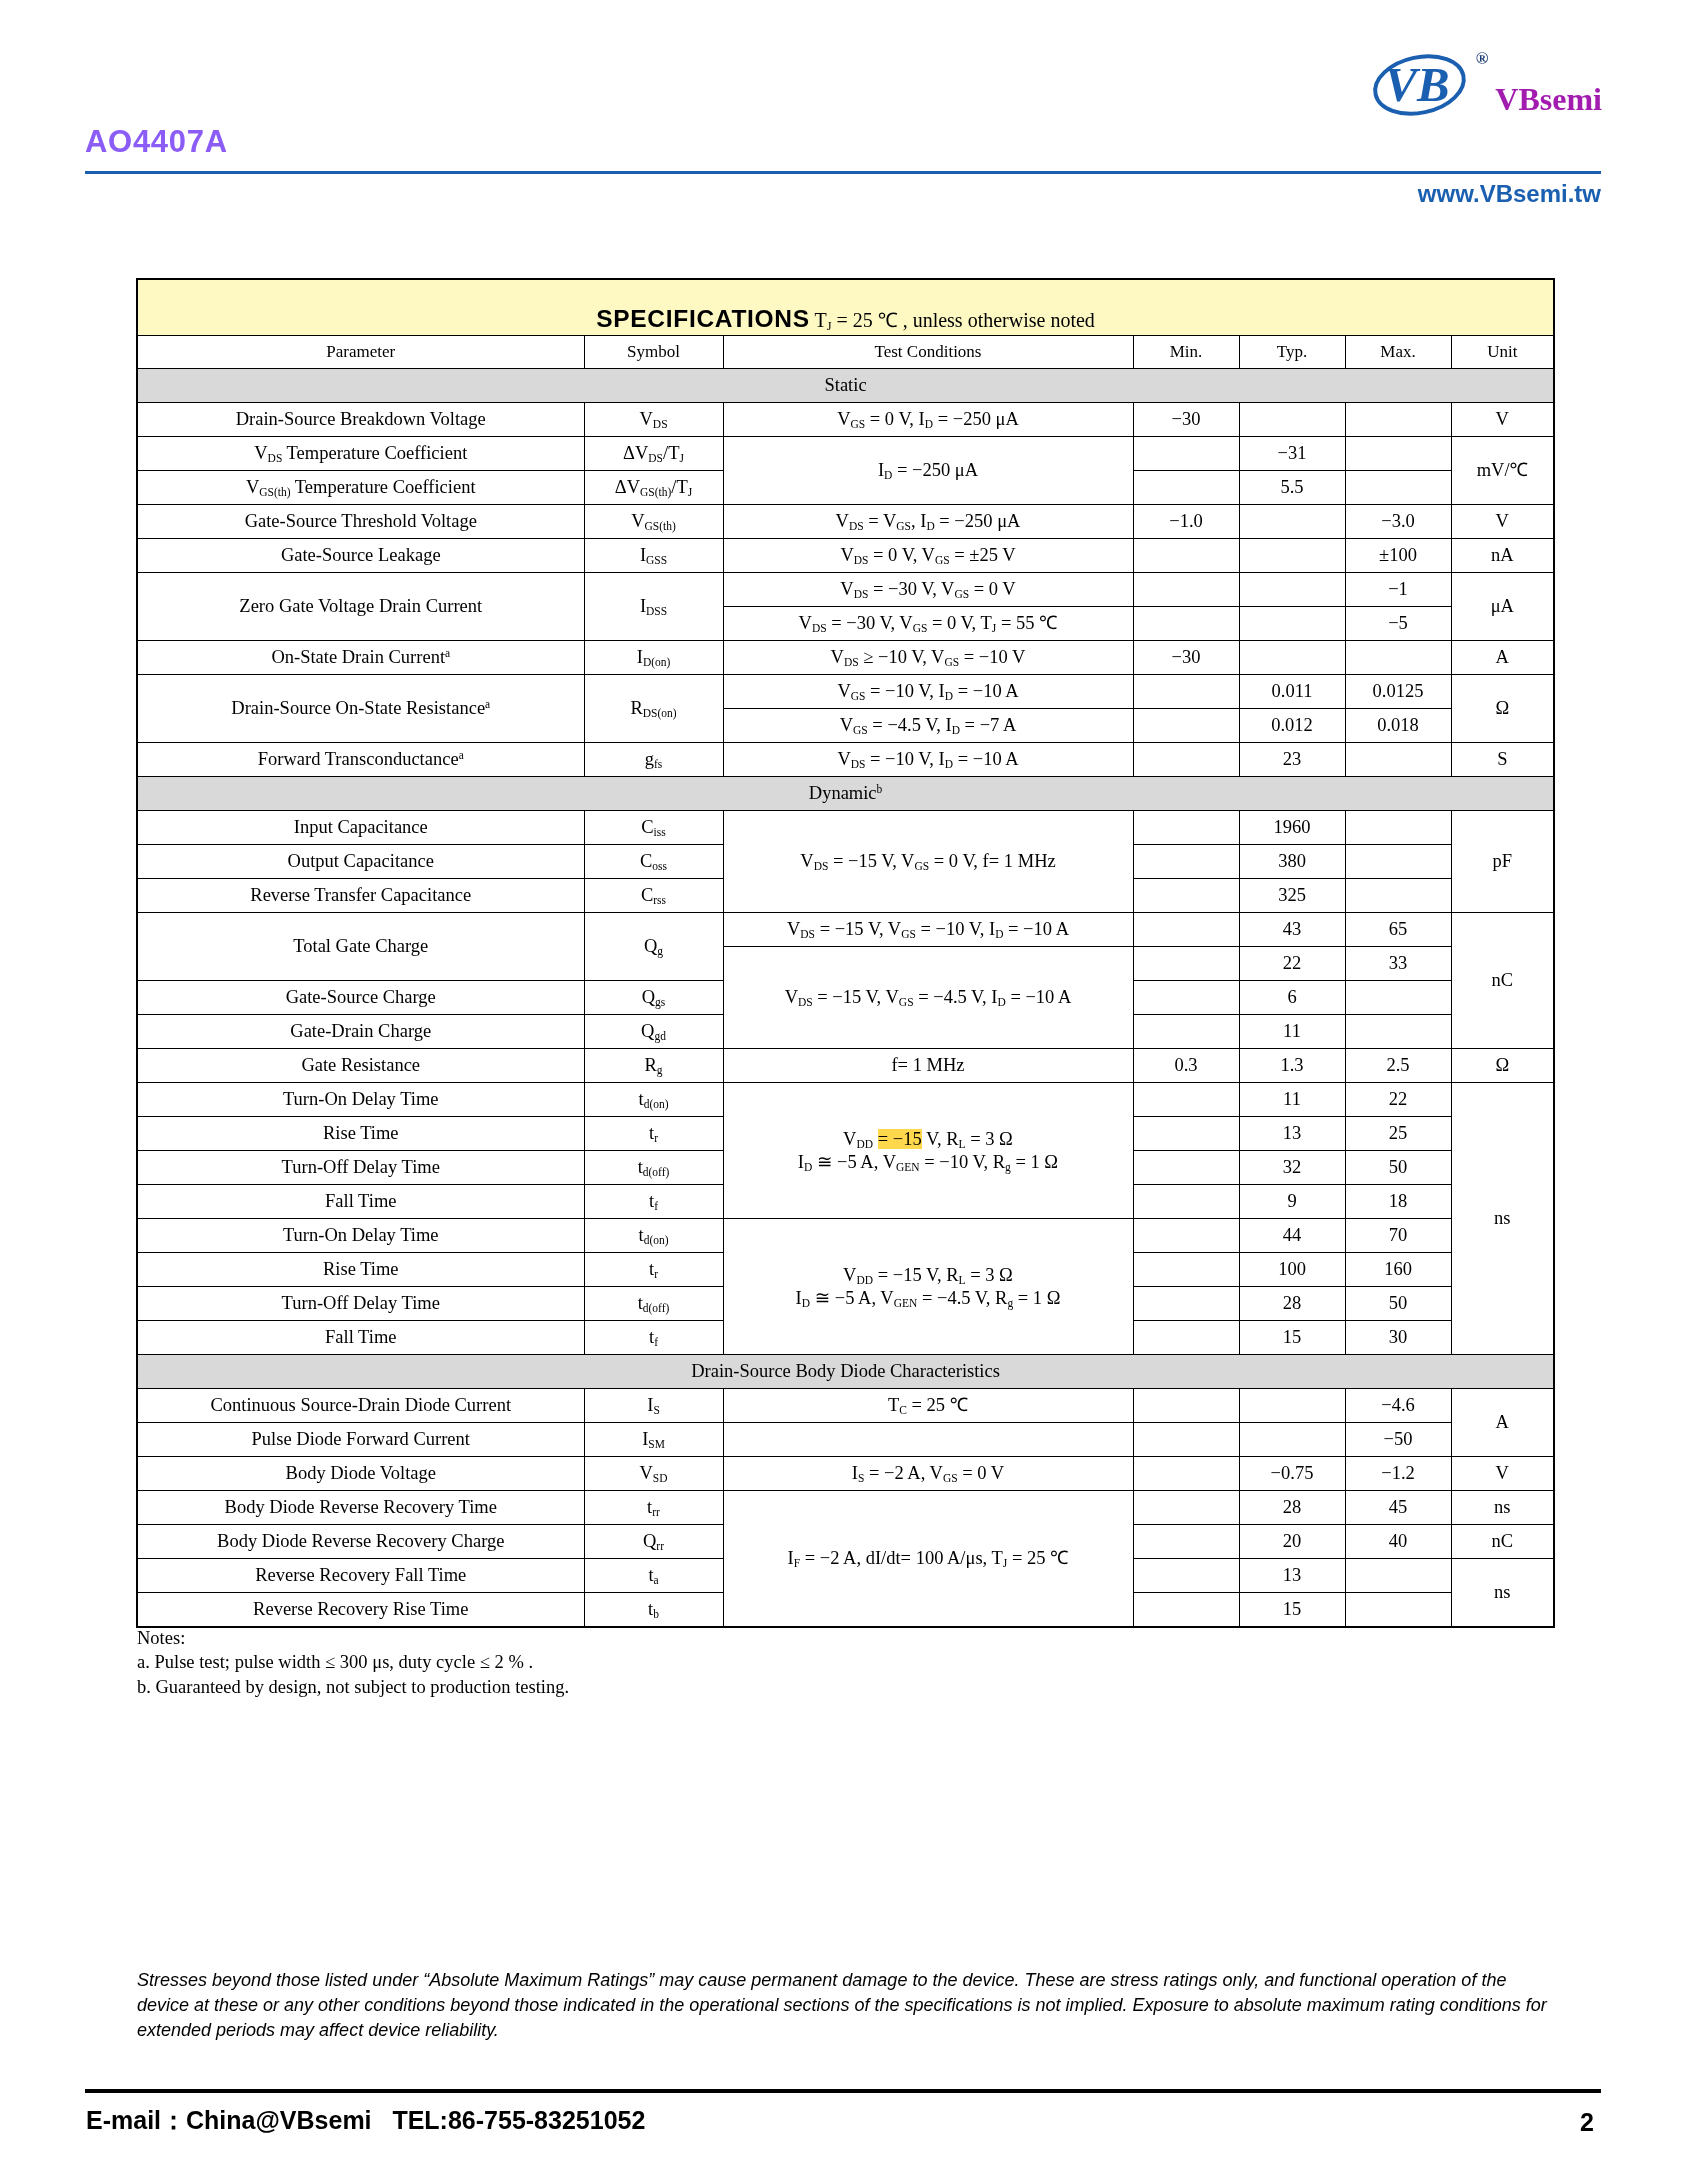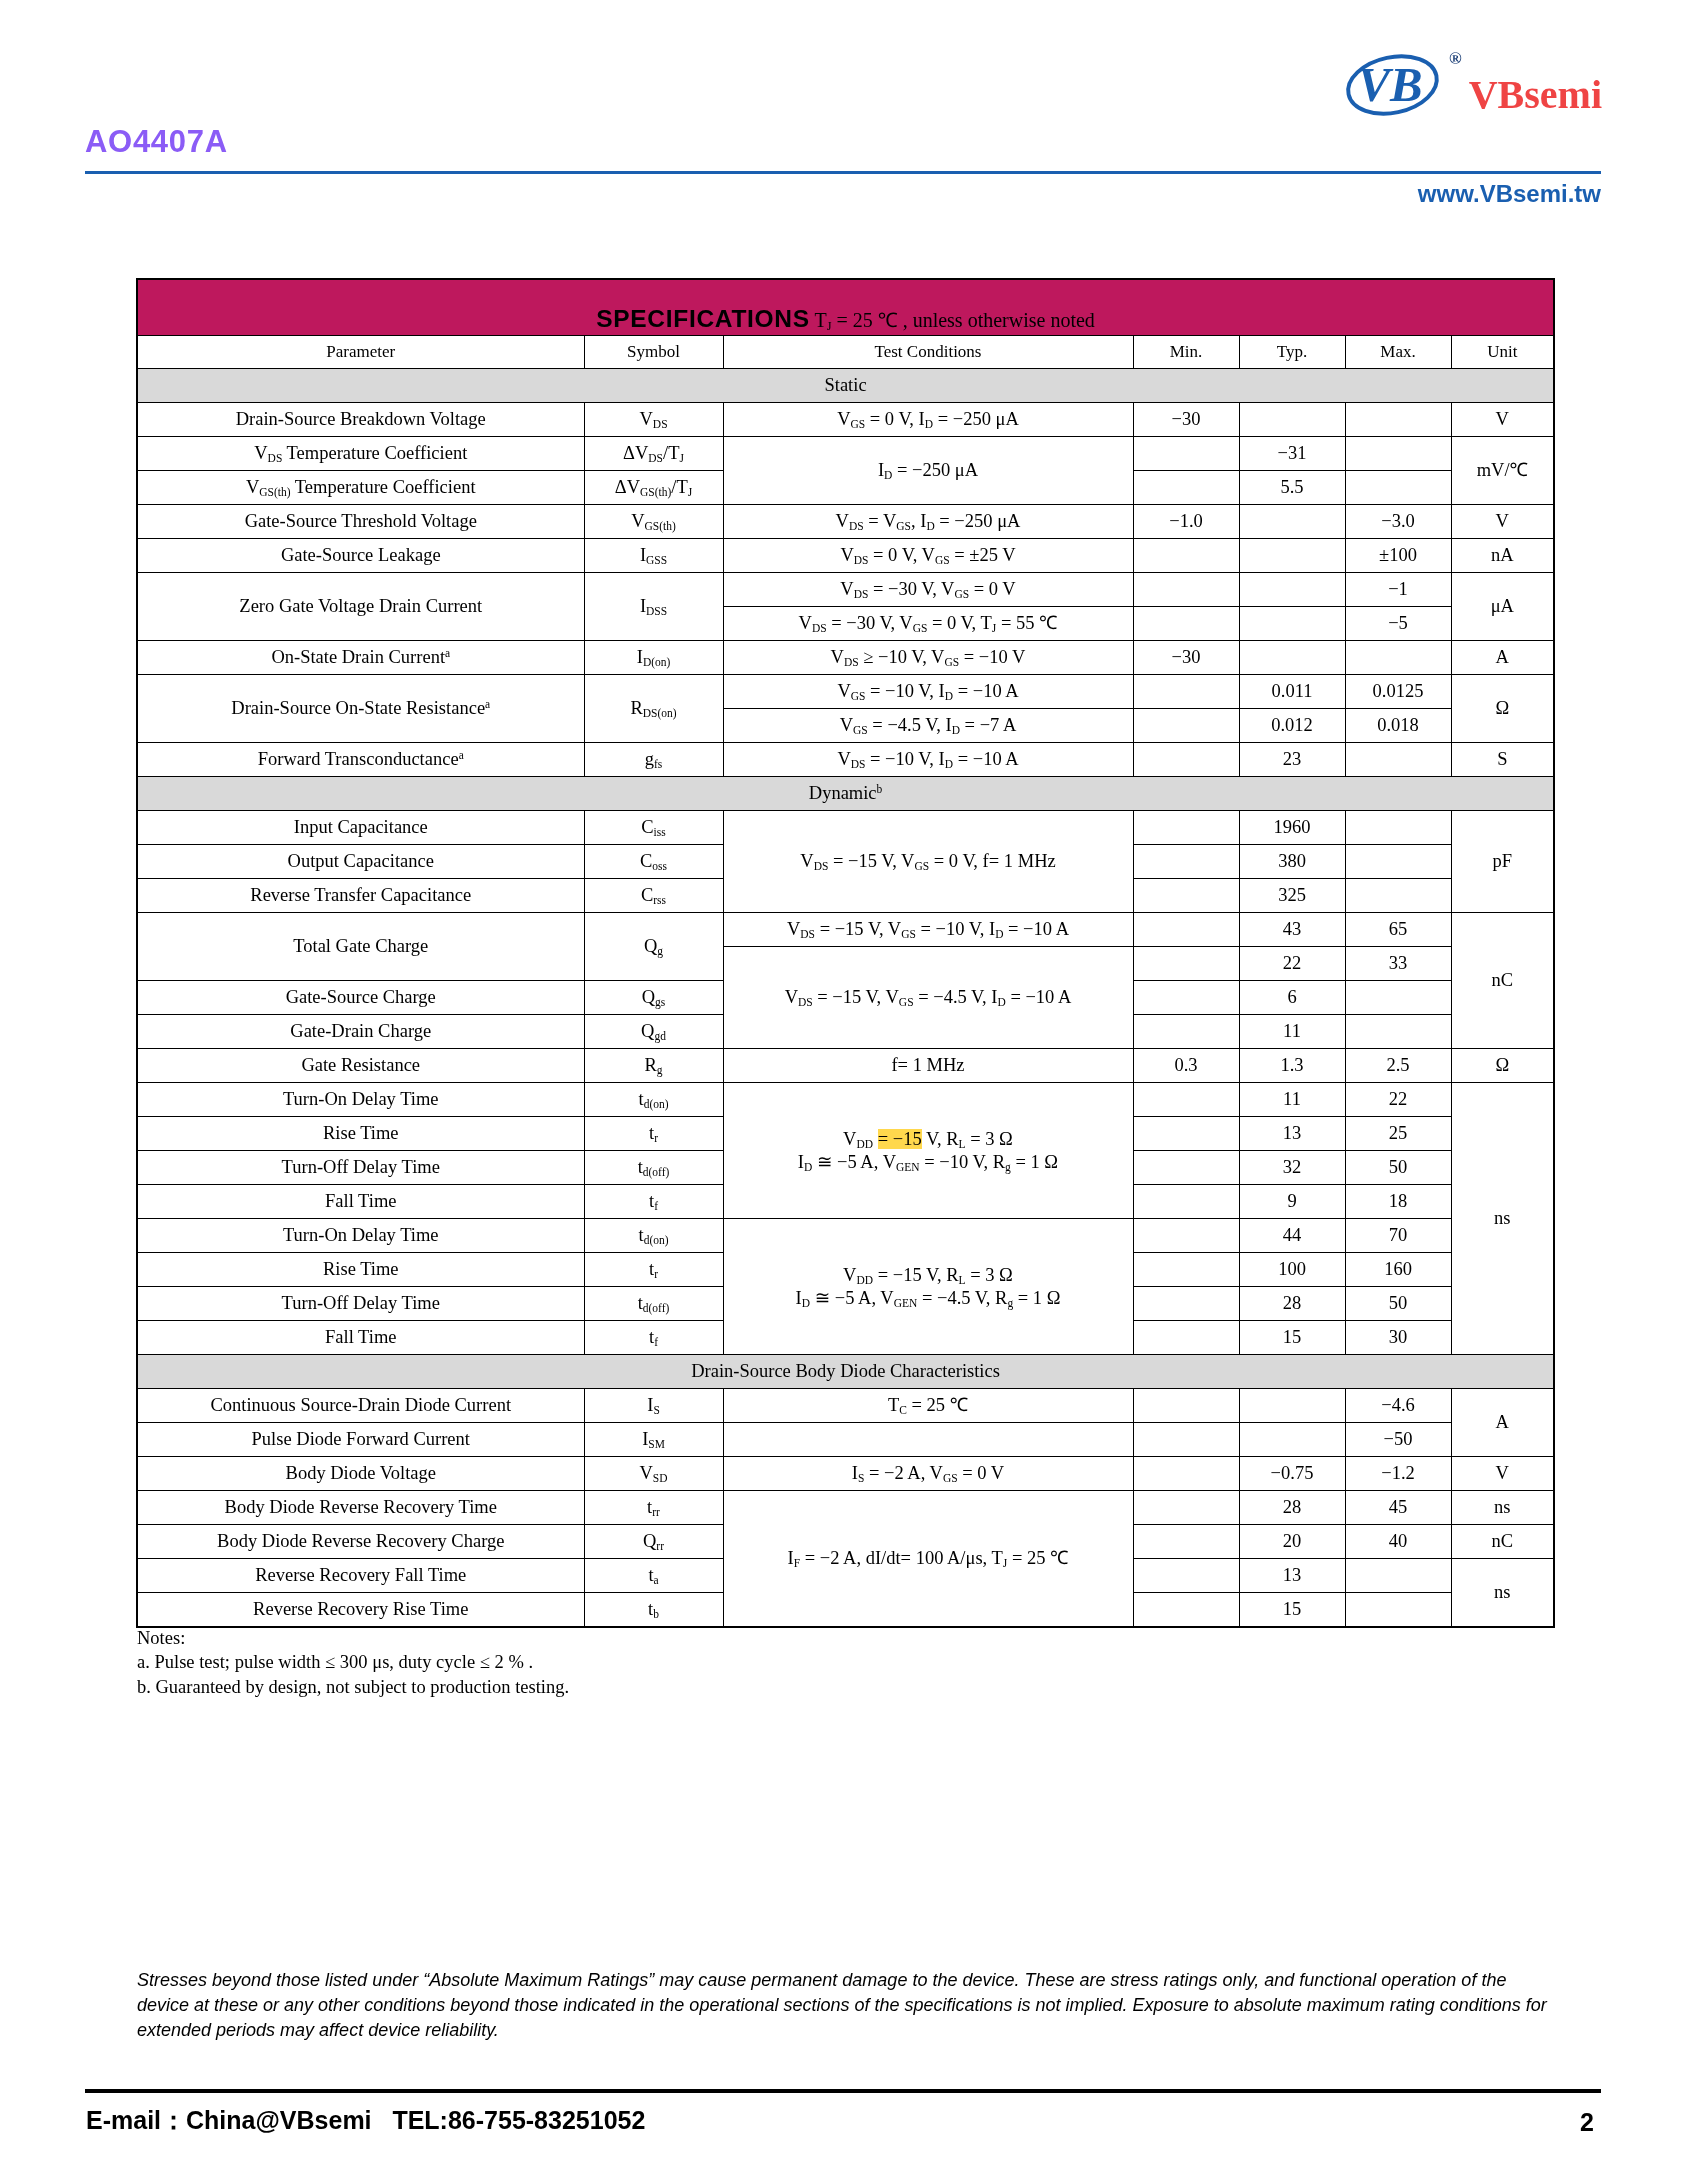--- a/index.html
+++ b/index.html
@@ -34,7 +34,7 @@
   }
   .logo-name {
     font-family: "Liberation Serif", serif;
-    font-weight: bold; font-size: 40px; color: #ef4444;
+    font-weight: bold; font-size: 32px; color: #a21caf;
     line-height: 1; padding-bottom: 6.6px;
   }
   .logo-site {

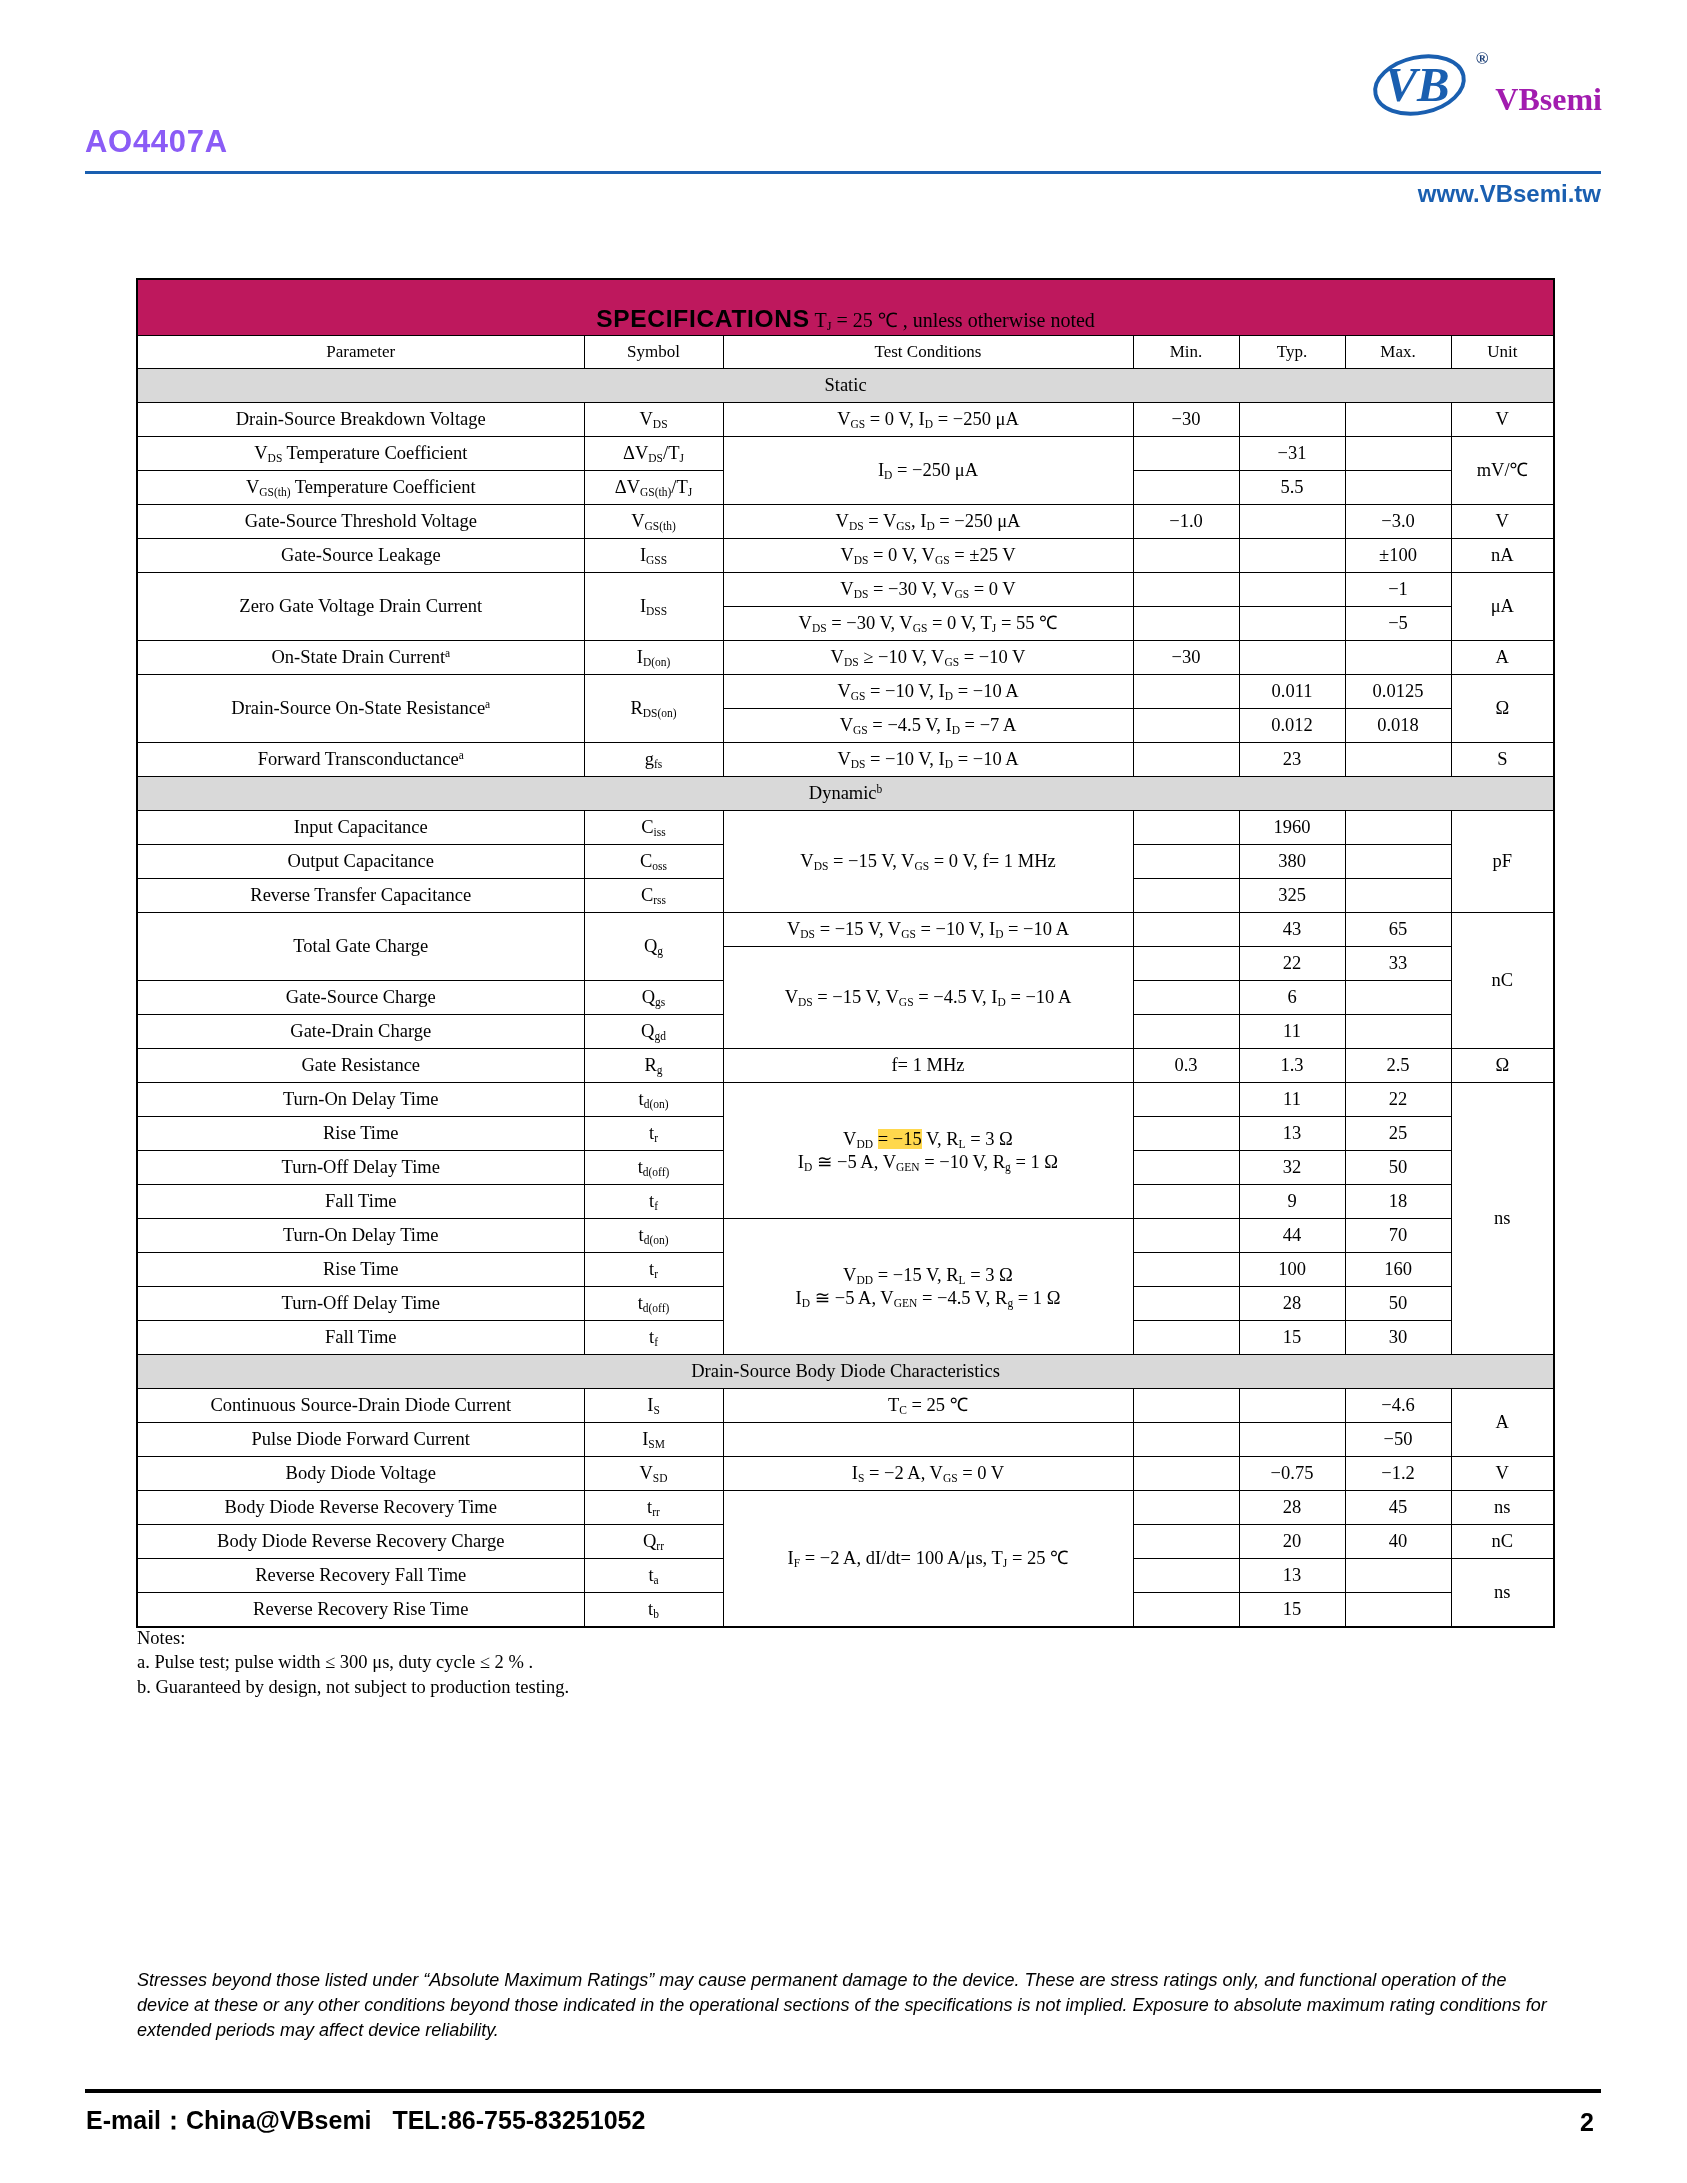--- a/index.html
+++ b/index.html
@@ -58,7 +58,7 @@
     overflow: hidden;
   }
   .title-cell {
-    background: #be185d; text-align: left;
+    background: #fef9c3; text-align: left;
     height: 42px; padding-left: 9.3px;
   }
   .title-bold {

